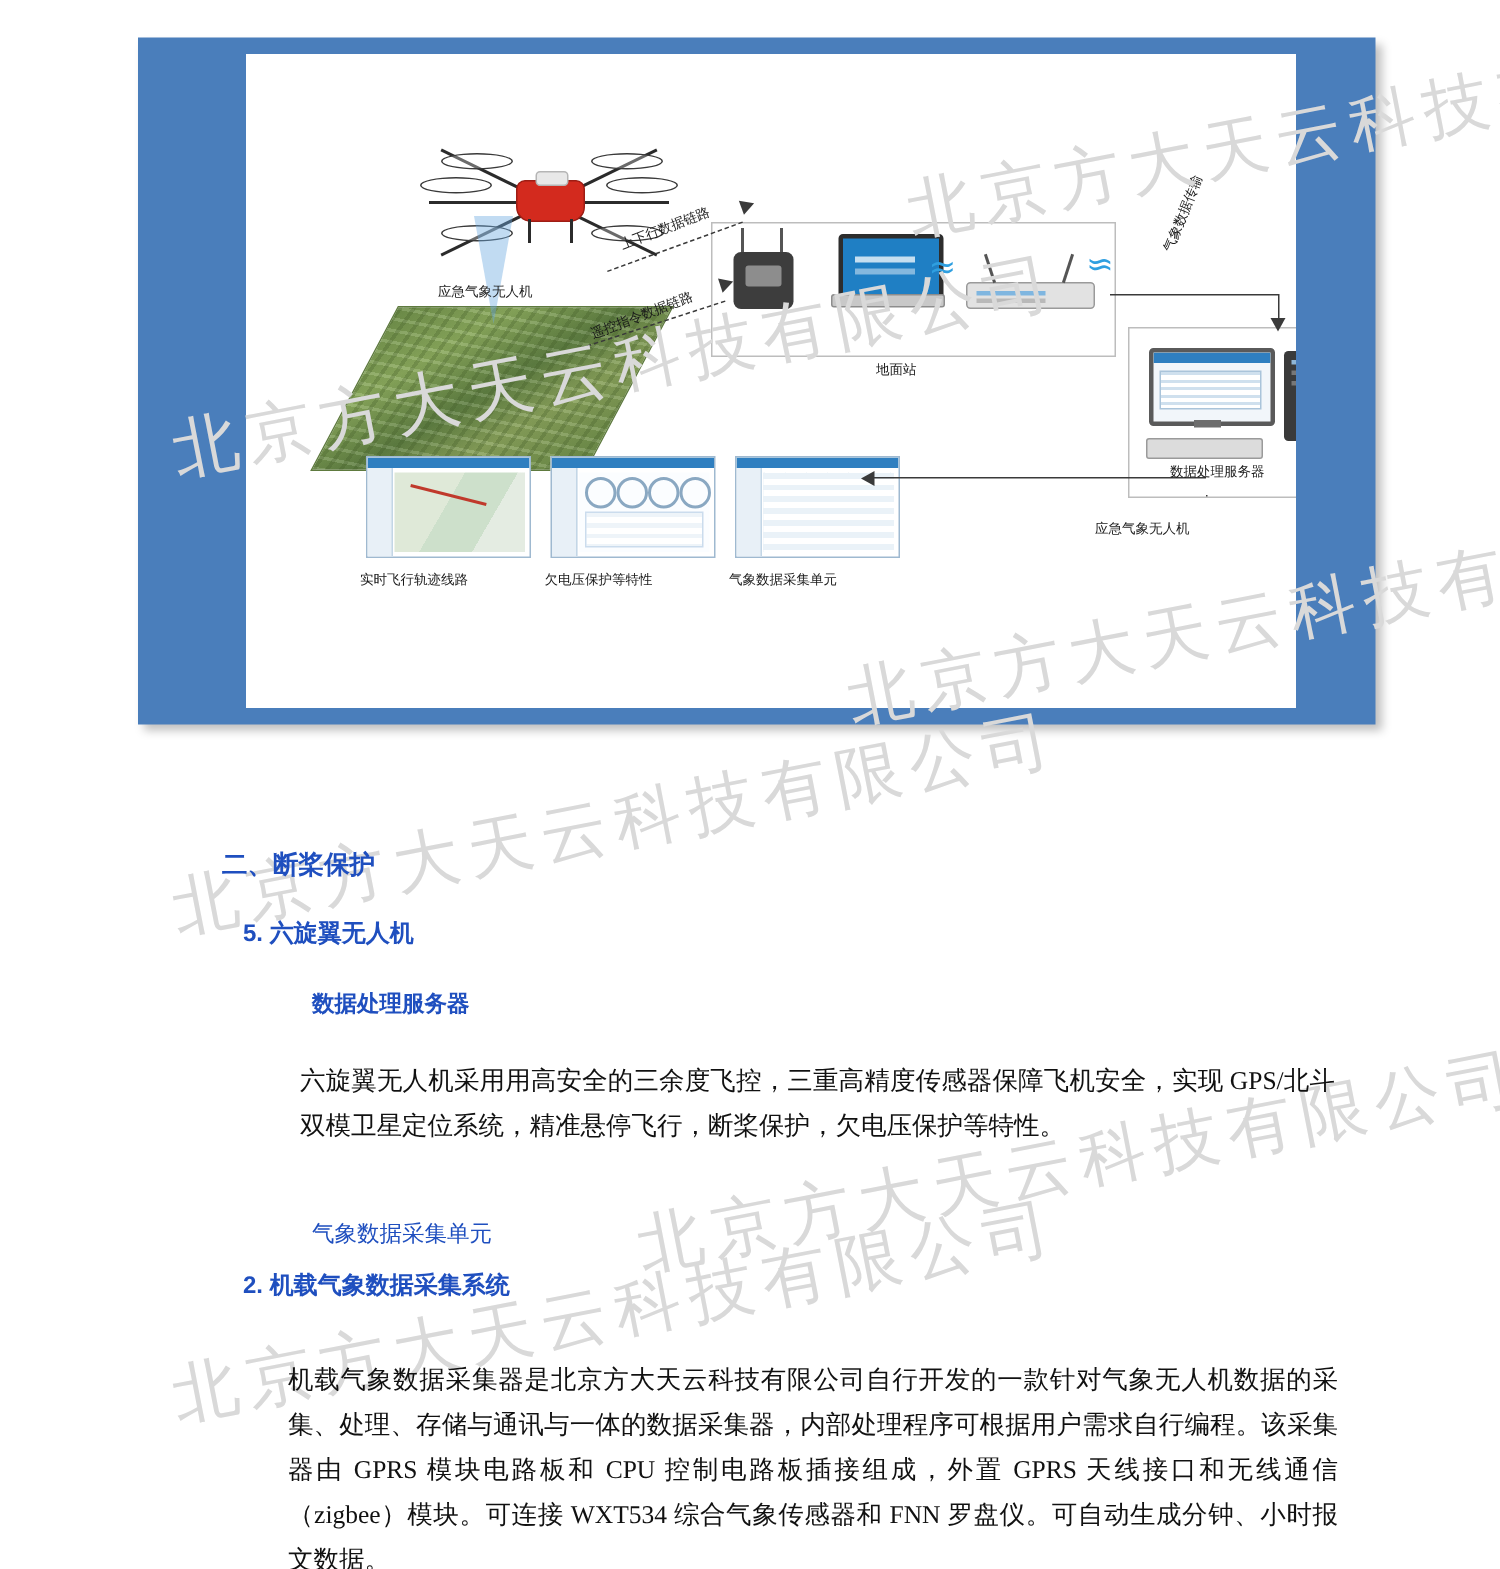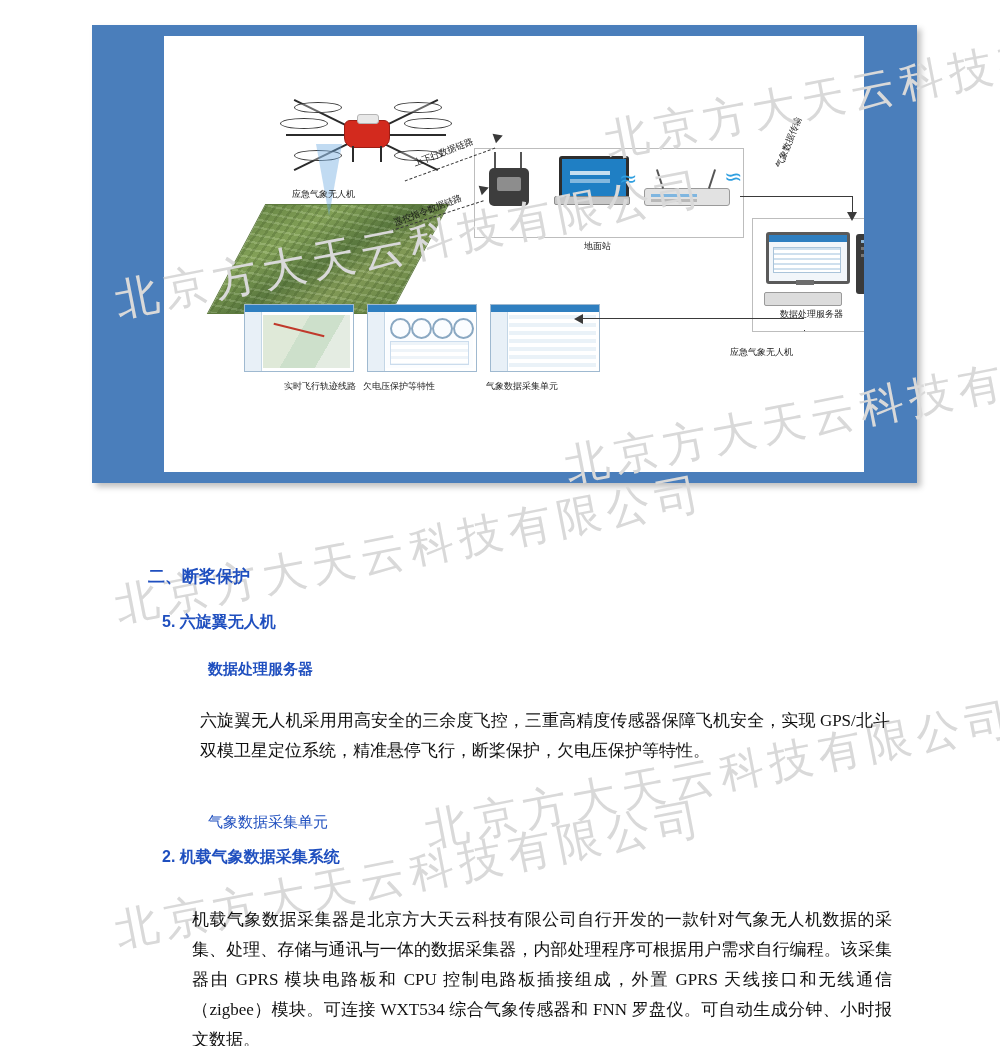--- a/index.html
+++ b/index.html
@@ -594,7 +594,7 @@
       <div class="dlabel rot-vert" style="left:598px; top:100px;">气象数据传输</div>
       <div class="dlabel" style="left:616px; top:272px;">数据处理服务器</div>
       <div class="dlabel" style="left:566px; top:310px;">应急气象无人机</div>
-      <div class="dlabel" style="left:76px; top:344px;margin-left:44px;">实时飞行轨迹线路</div>
+      <div class="dlabel" style="left:76px; top:344px;">实时飞行轨迹线路</div>
       <div class="dlabel" style="left:199px; top:344px;">欠电压保护等特性</div>
       <div class="dlabel" style="left:322px; top:344px;">气象数据采集单元</div>
 

